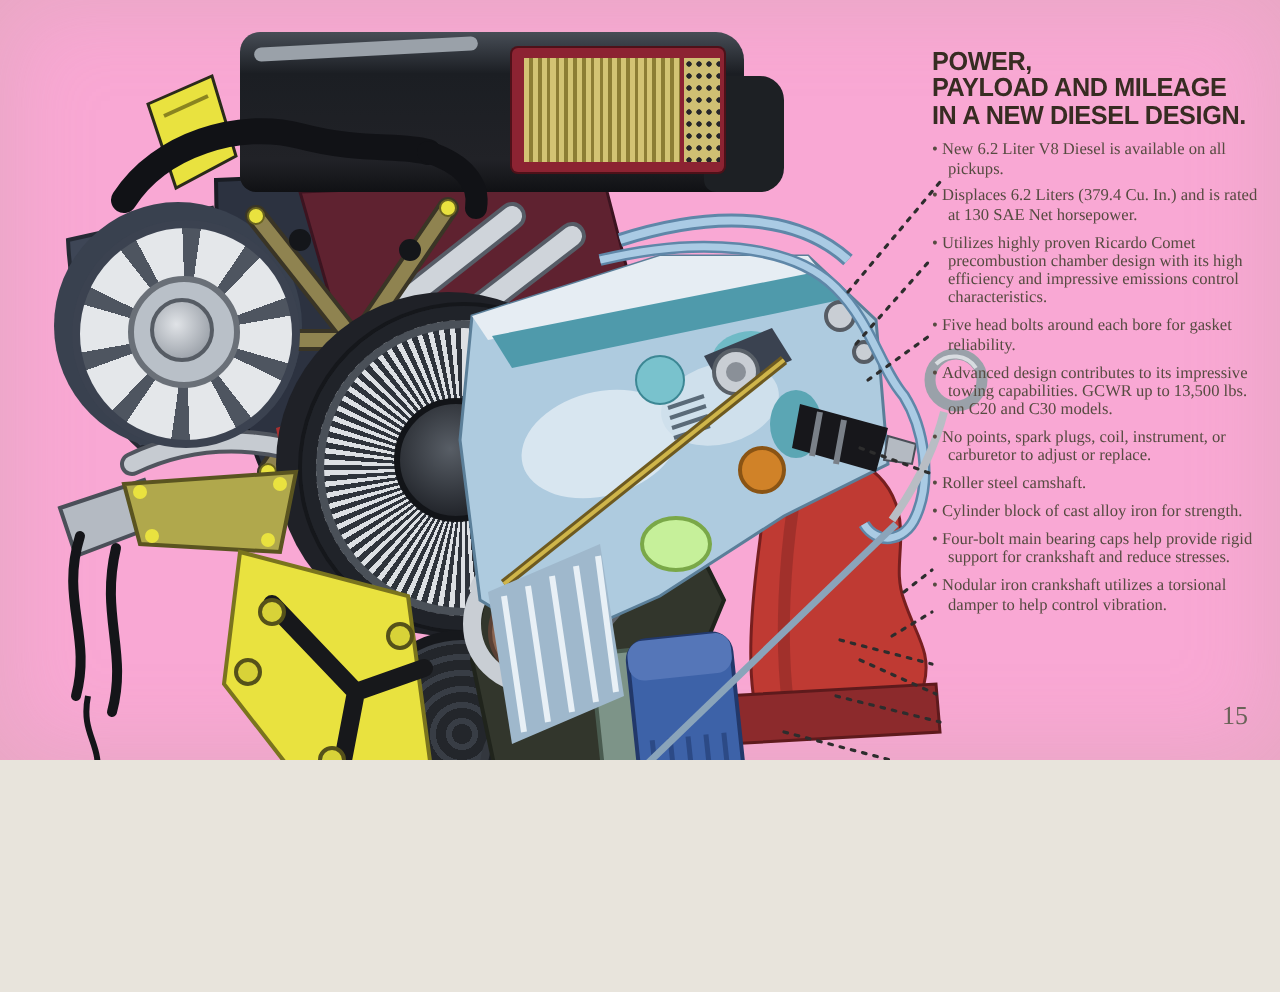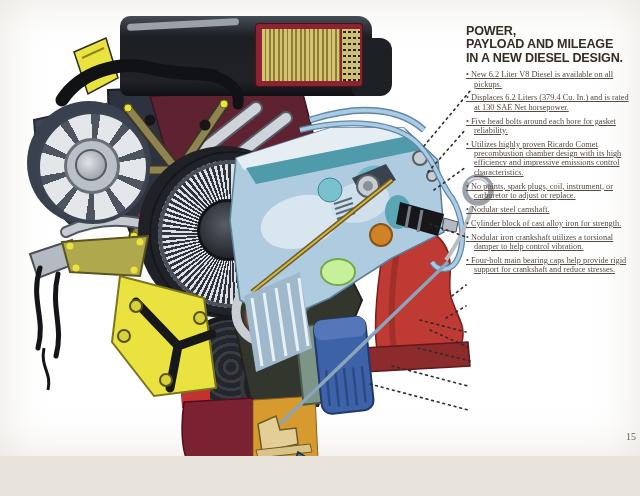--- a/index.html
+++ b/index.html
@@ -4,8 +4,8 @@
 <style>
   html,body { margin:0; padding:0; background:#e8e4dc; }
   .page {
-    position:relative; width:640px; height:456px; overflow:hidden;
-    background:#ffffff;
+    position:relative; width:640px; height:380px; overflow:hidden;
+    background:#f9a8d4;
     box-shadow: inset 0 0 46px rgba(175,165,145,.28);
     font-family:"Liberation Serif", serif;
   }

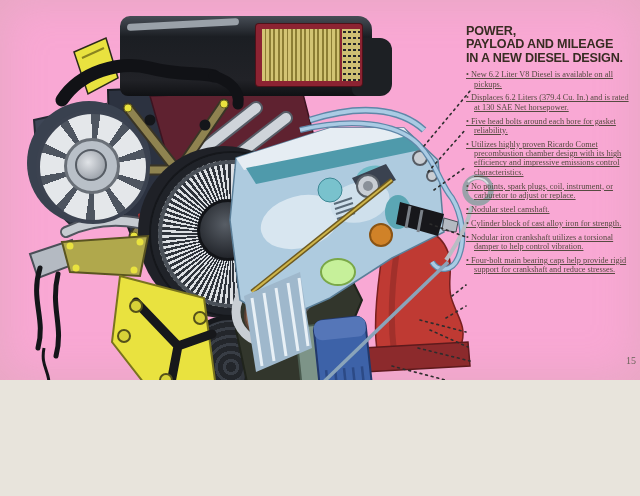--- a/index.html
+++ b/index.html
@@ -45,7 +45,7 @@
   .headline { font-family:"Liberation Sans", sans-serif; font-weight:bold; color:#372c22;
     font-size:13px; line-height:13.4px; letter-spacing:-.2px; transform:scaleX(.97); transform-origin:left top;
     margin-bottom:6px; white-space:nowrap; }
-  ul.bullets { margin:0; padding:0; list-style:none; font-size:8.3px; line-height:9.3px;text-decoration:underline; }
+  ul.bullets { margin:0; padding:0; list-style:none; font-size:8.3px; line-height:9.3px; }
   ul.bullets li { margin:0 0 4.6px 0; padding-left:8px; text-indent:-8px; }
   ul.bullets li .t::before { content:"\2022\00a0"; }
   .loop-spacer { float:left; width:38px; height:20px; }

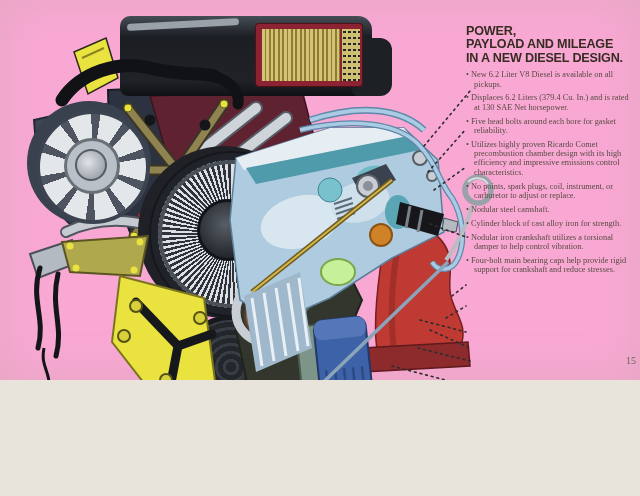--- a/index.html
+++ b/index.html
@@ -236,8 +236,8 @@
     <ul class="bullets">
       <li><span class="t">New 6.2 Liter V8 Diesel is available on all pickups.</span></li>
       <li><span class="t">Displaces 6.2 Liters (379.4 Cu. In.) and is rated at 130 SAE Net horsepower.</span></li>
+      <li><span class="t">Utilizes highly proven Ricardo Comet precombustion chamber design with its high efficiency and impressive emissions control characteristics.</span></li>
       <li><span class="t">Five head bolts around each bore for gasket reliability.</span></li>
-      <li><span class="t">Utilizes highly proven Ricardo Comet precombustion chamber design with its high efficiency and impressive emissions control characteristics.</span></li>
       <li><span class="t">No points, spark plugs, coil, instrument, or carburetor to adjust or replace.</span></li>
       <li><span class="t">Nodular steel camshaft.</span></li>
       <li><span class="t">Cylinder block of cast alloy iron for strength.</span></li>

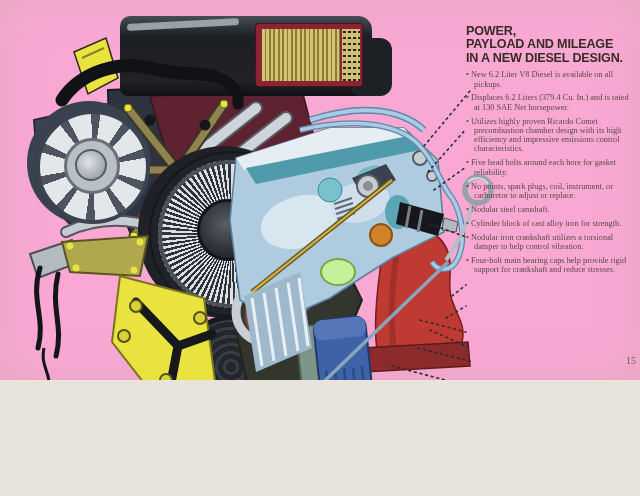--- a/index.html
+++ b/index.html
@@ -238,6 +238,7 @@
       <li><span class="t">Displaces 6.2 Liters (379.4 Cu. In.) and is rated at 130 SAE Net horsepower.</span></li>
       <li><span class="t">Utilizes highly proven Ricardo Comet precombustion chamber design with its high efficiency and impressive emissions control characteristics.</span></li>
       <li><span class="t">Five head bolts around each bore for gasket reliability.</span></li>
+      <li><span class="t">Advanced design contributes to its impressive towing capabilities. GCWR up to 13,500 lbs. on C20 and C30 models.</span></li>
       <li><span class="t">No points, spark plugs, coil, instrument, or carburetor to adjust or replace.</span></li>
       <li><span class="t">Nodular steel camshaft.</span></li>
       <li><span class="t">Cylinder block of cast alloy iron for strength.</span></li>

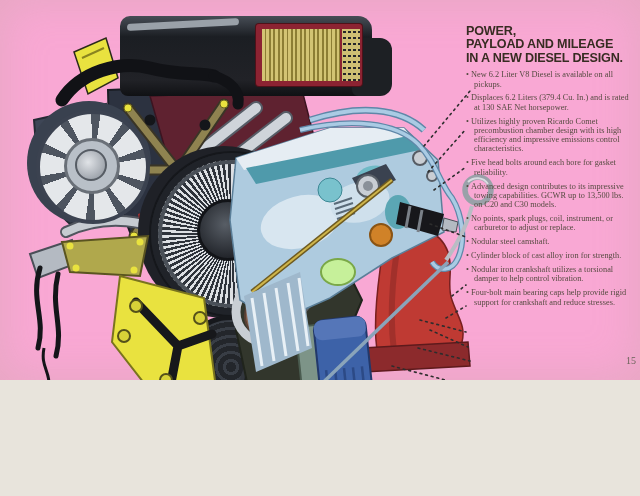--- a/index.html
+++ b/index.html
@@ -240,7 +240,7 @@
       <li><span class="t">Five head bolts around each bore for gasket reliability.</span></li>
       <li><span class="t">Advanced design contributes to its impressive towing capabilities. GCWR up to 13,500 lbs. on C20 and C30 models.</span></li>
       <li><span class="t">No points, spark plugs, coil, instrument, or carburetor to adjust or replace.</span></li>
-      <li><span class="t">Nodular steel camshaft.</span></li>
+      <li><span class="t">Roller steel camshaft.</span></li>
       <li><span class="t">Cylinder block of cast alloy iron for strength.</span></li>
       <li><span class="t">Nodular iron crankshaft utilizes a torsional damper to help control vibration.</span></li>
       <li><span class="t">Four-bolt main bearing caps help provide rigid support for crankshaft and reduce stresses.</span></li>

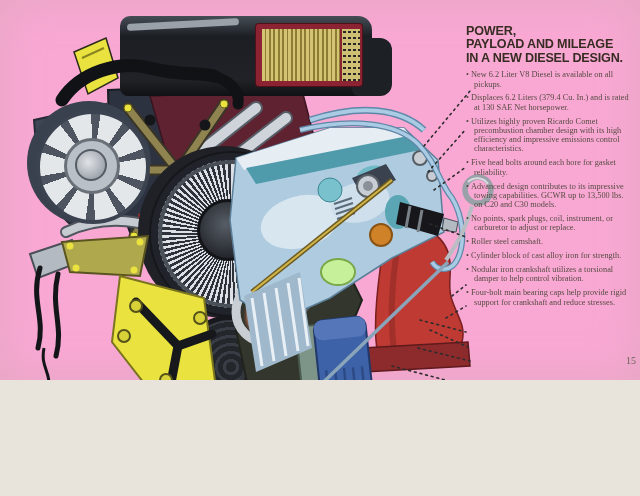--- a/index.html
+++ b/index.html
@@ -242,8 +242,8 @@
       <li><span class="t">No points, spark plugs, coil, instrument, or carburetor to adjust or replace.</span></li>
       <li><span class="t">Roller steel camshaft.</span></li>
       <li><span class="t">Cylinder block of cast alloy iron for strength.</span></li>
+      <li><span class="t">Four-bolt main bearing caps help provide rigid support for crankshaft and reduce stresses.</span></li>
       <li><span class="t">Nodular iron crankshaft utilizes a torsional damper to help control vibration.</span></li>
-      <li><span class="t">Four-bolt main bearing caps help provide rigid support for crankshaft and reduce stresses.</span></li>
     </ul>
   </div>
 

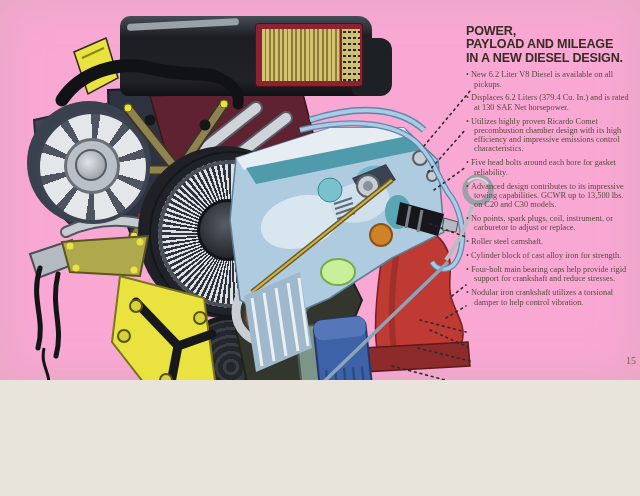--- a/index.html
+++ b/index.html
@@ -49,7 +49,7 @@
   ul.bullets li { margin:0 0 4.6px 0; padding-left:8px; text-indent:-8px; }
   ul.bullets li .t::before { content:"\2022\00a0"; }
   .loop-spacer { float:left; width:38px; height:20px; }
-  .page-number { position:absolute; right:4px; bottom:14px; font-size:10px; color:#6a6258; }
+  .page-number { position:absolute; right:16px; bottom:14px; font-size:13px; color:#6a6258; }
 </style>
 </head>
 <body>

